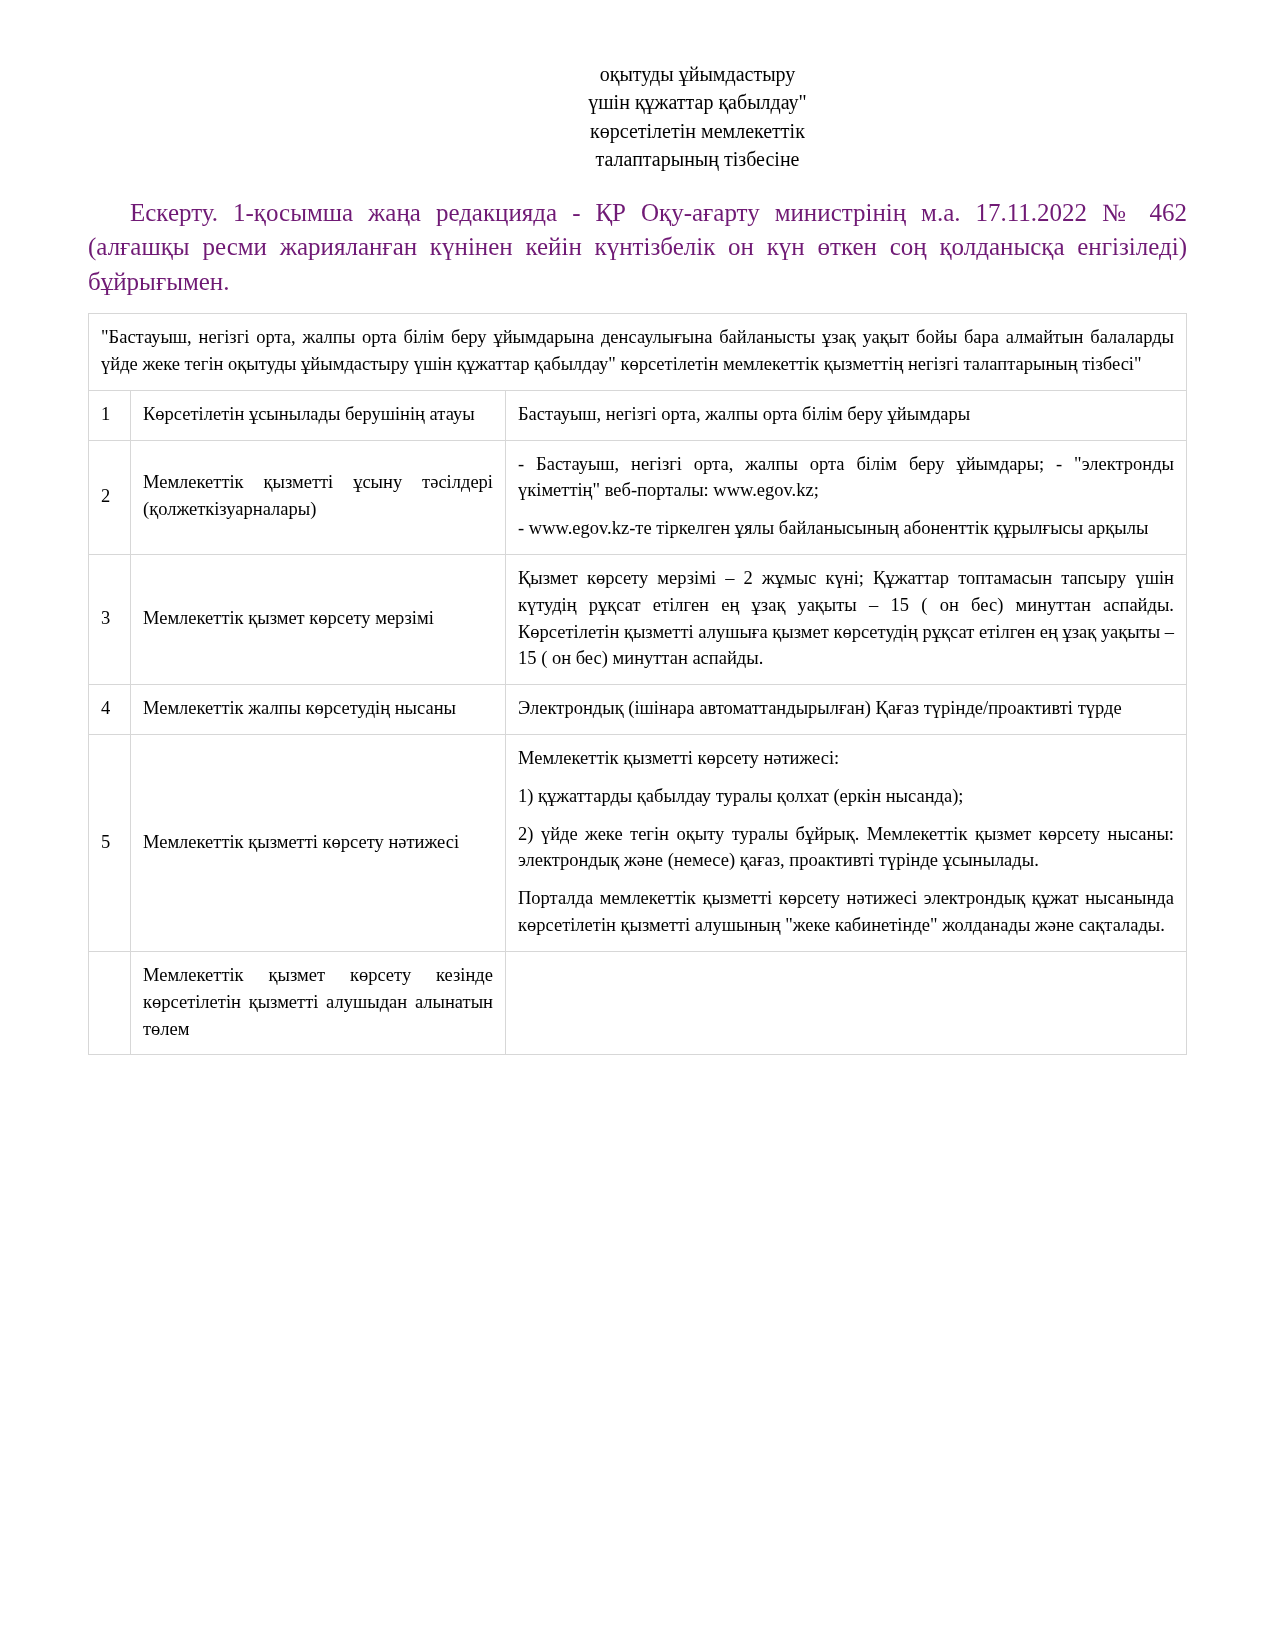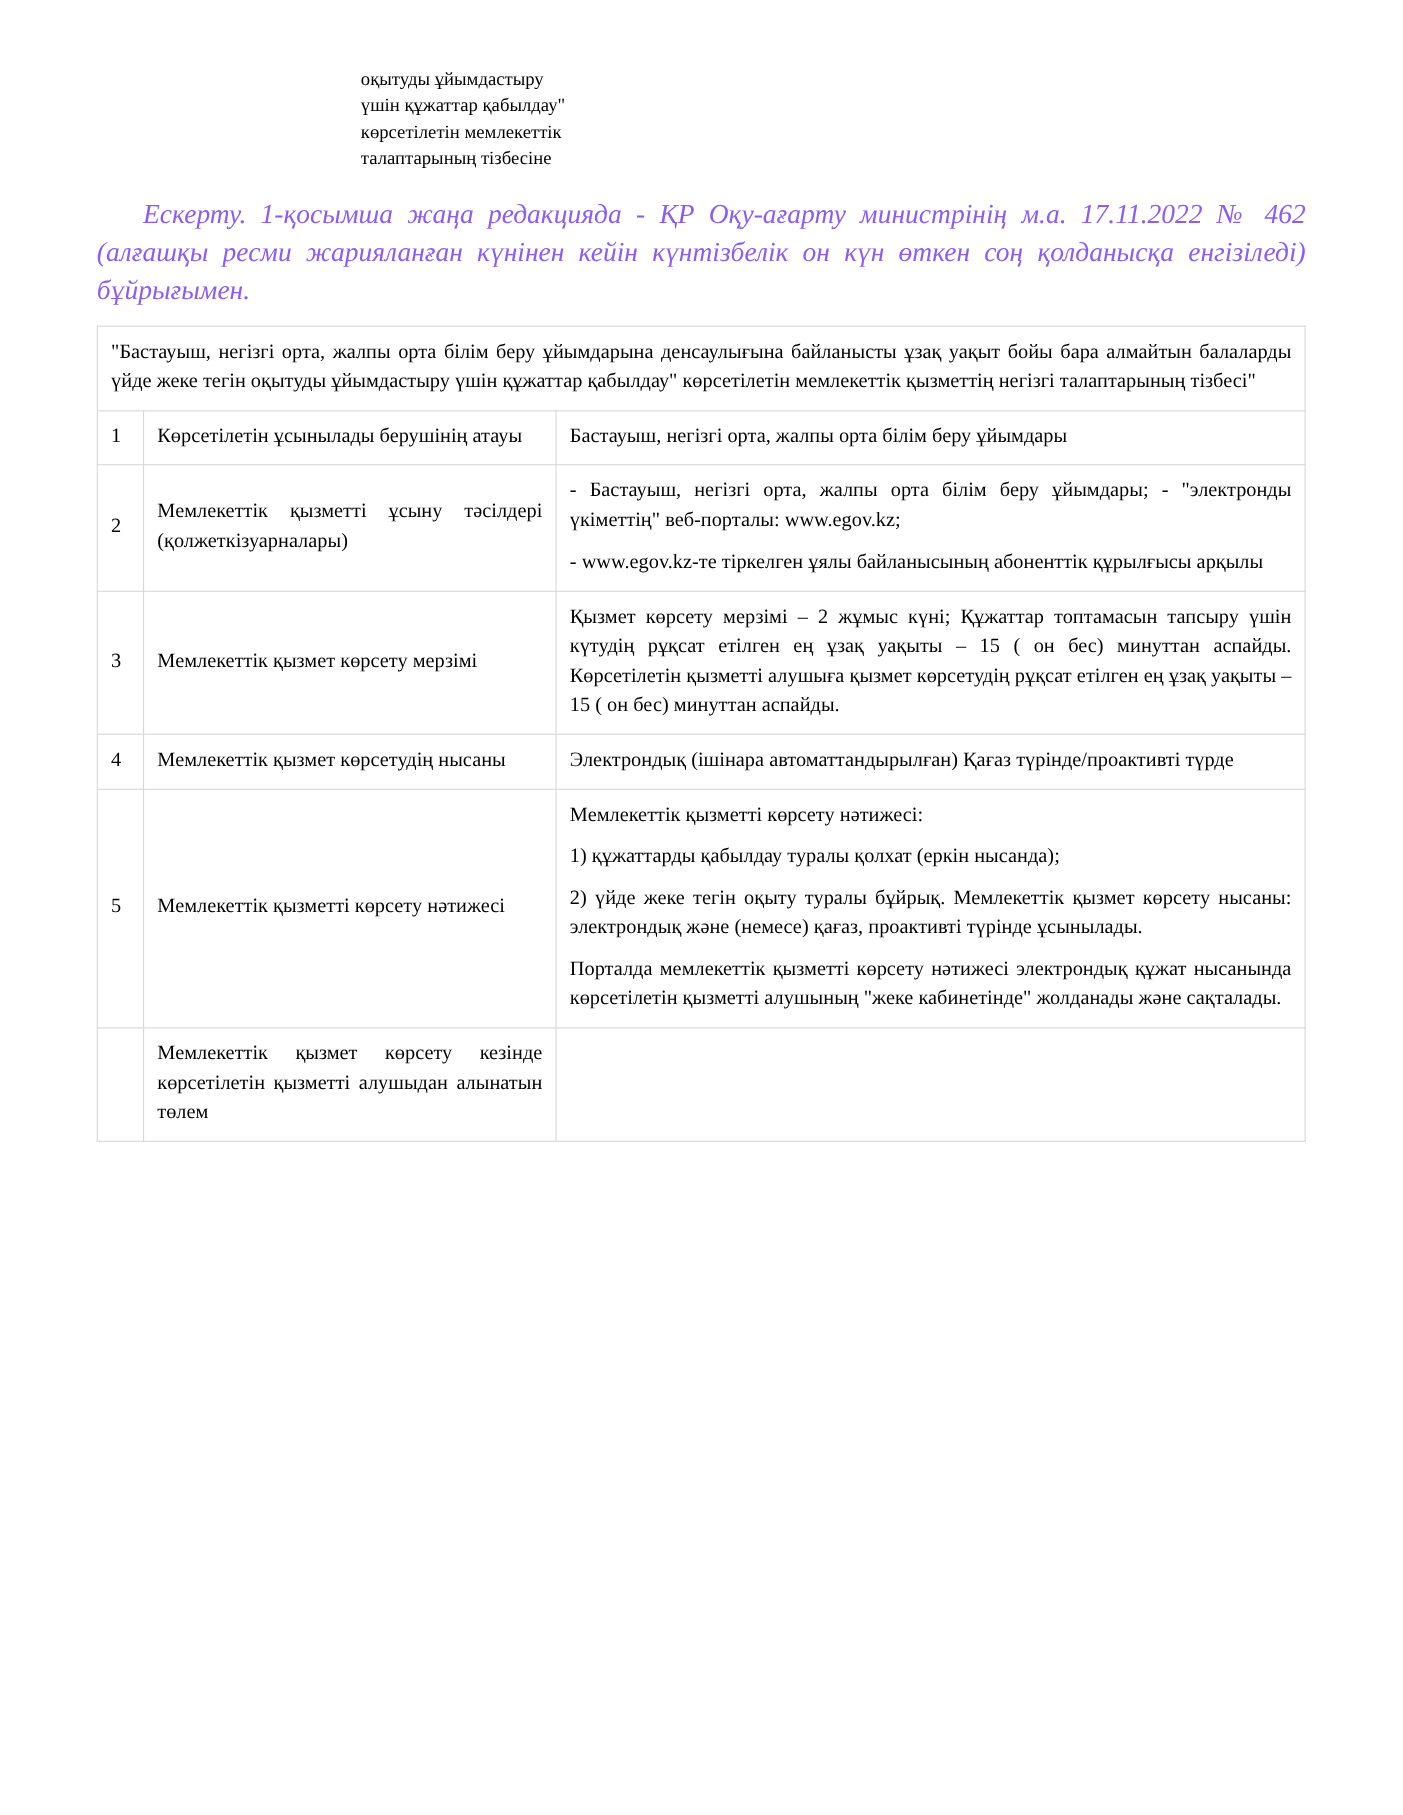--- a/index.html
+++ b/index.html
@@ -21,8 +21,8 @@
     position: relative;
   }
   .header-block {
-    text-align: left;
-    font-size: 17px;
+    text-align: center;
+    font-size: 20px;
     line-height: 1.42;
     margin-left: 240px;
     margin-right: 120px;

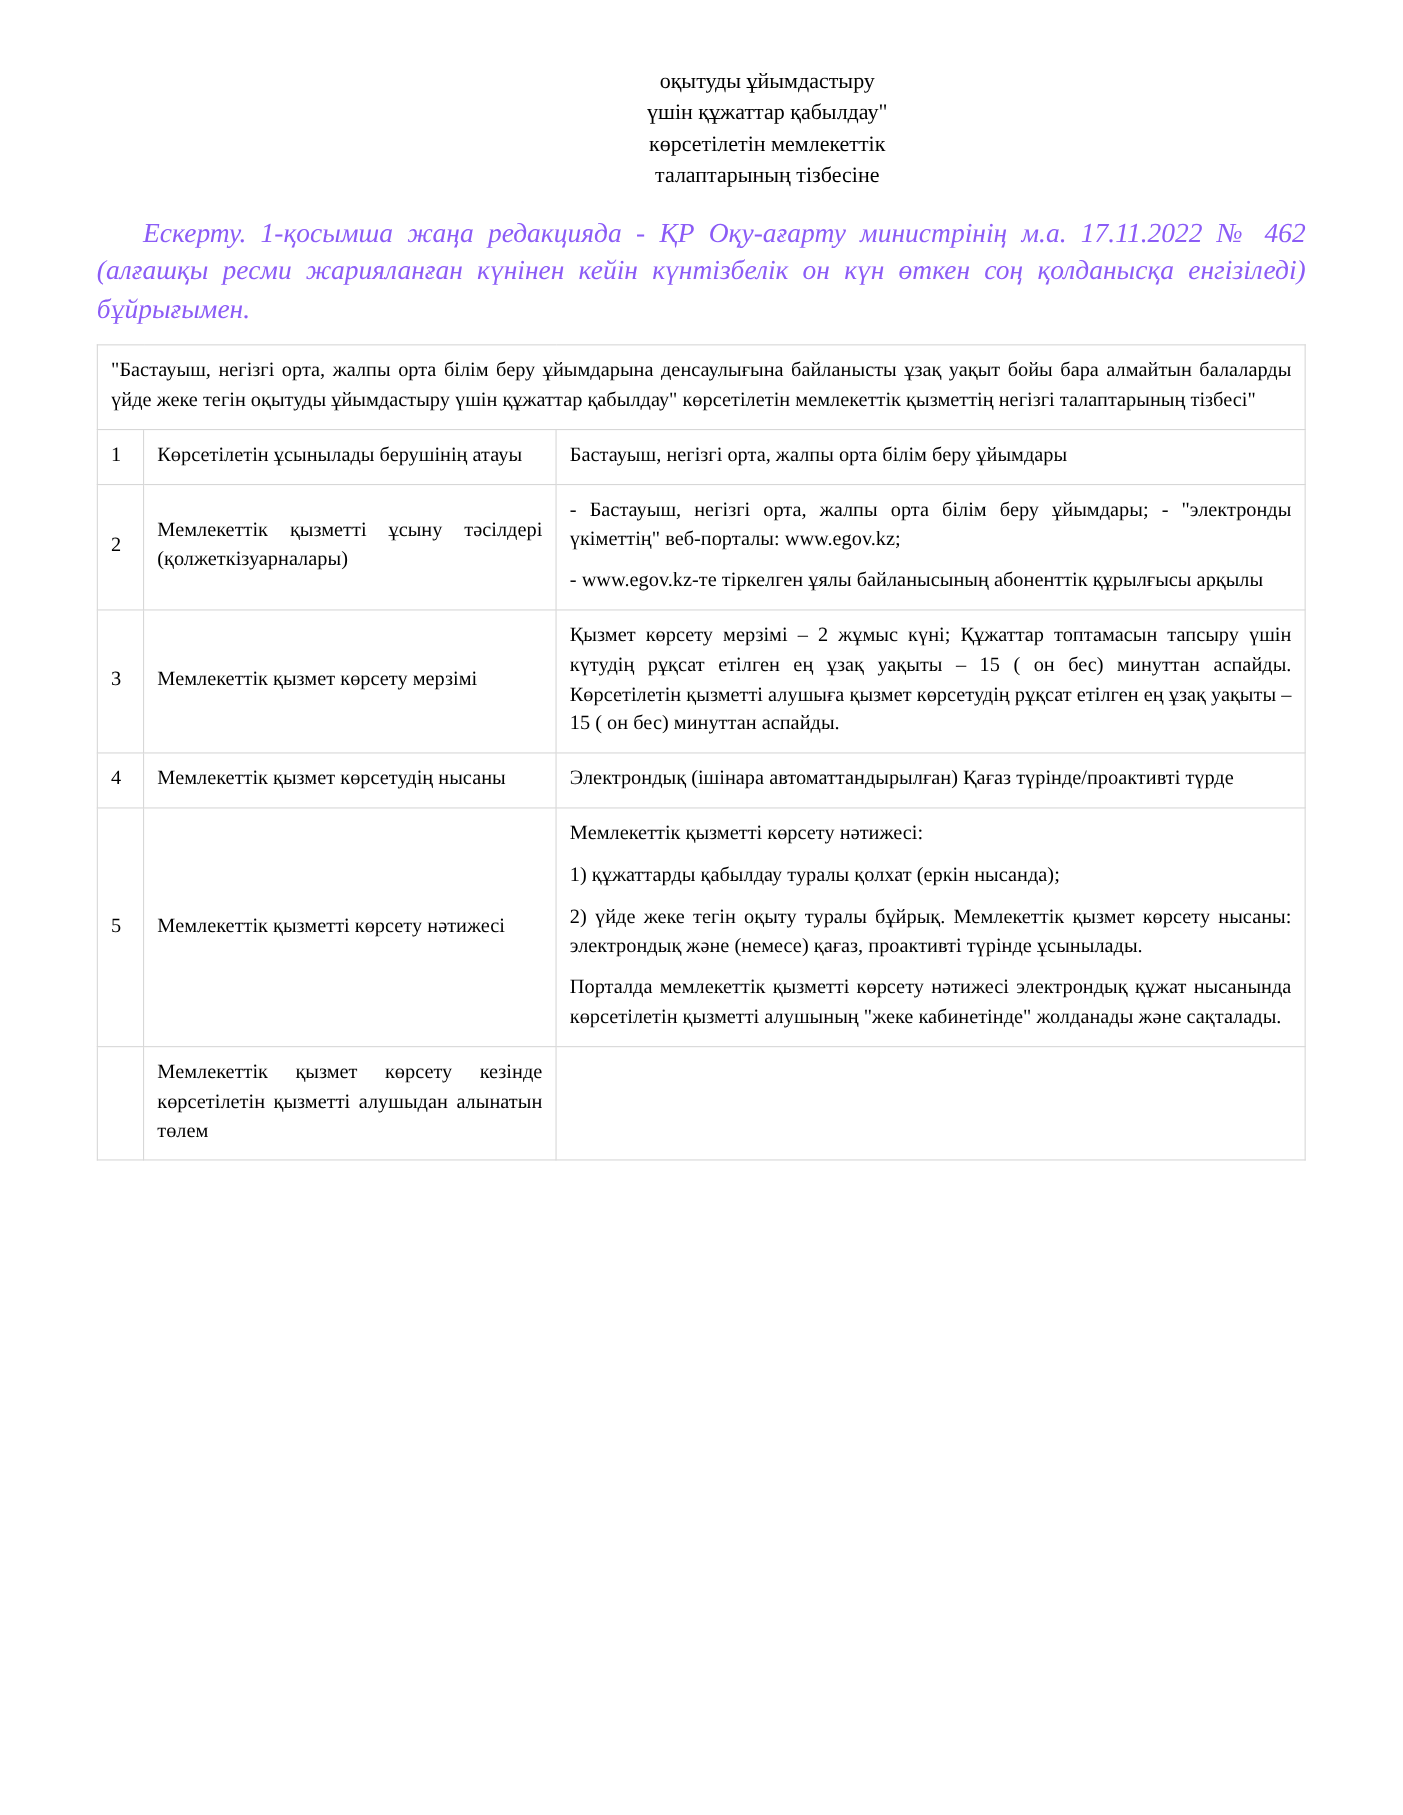--- a/index.html
+++ b/index.html
@@ -90,7 +90,7 @@
     <div>талаптарының тізбесіне</div>
   </div>
 
-  <div class="note" style="color: #8b5cf6; font-style: italic;">Ескерту. 1-қосымша жаңа редакцияда - ҚР Оқу-ағарту министрінің м.а. 17.11.2022 № 462 (алғашқы ресми жарияланған күнінен кейін күнтізбелік он күн өткен соң қолданысқа енгізіледі) бұйрығымен.</div>
+  <div class="note" style="color: #701a75;">Ескерту. 1-қосымша жаңа редакцияда - ҚР Оқу-ағарту министрінің м.а. 17.11.2022 № 462 (алғашқы ресми жарияланған күнінен кейін күнтізбелік он күн өткен соң қолданысқа енгізіледі) бұйрығымен.</div>
 
   <table class="doc-table">
     <colgroup>

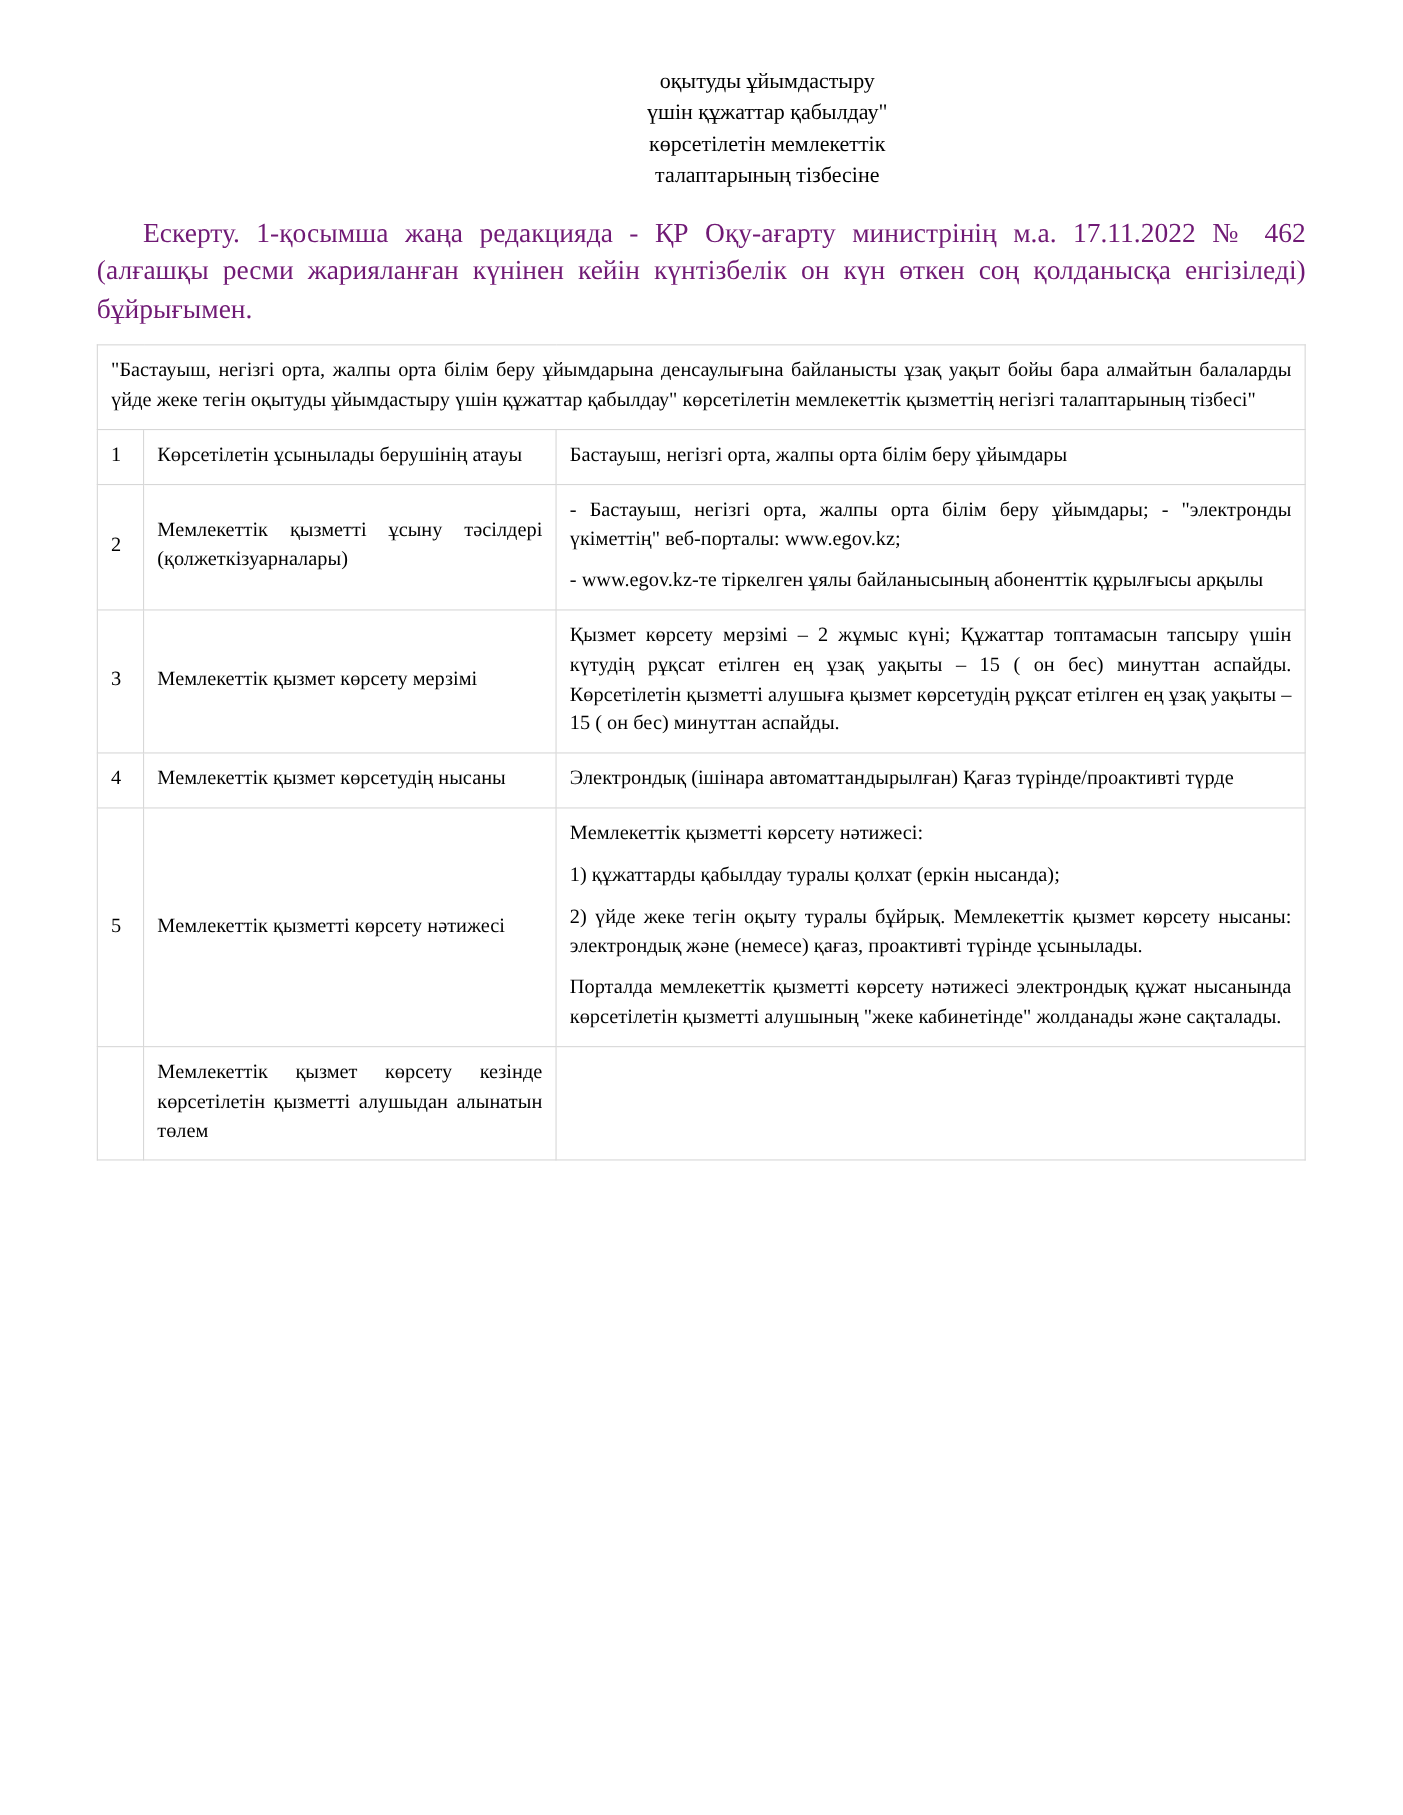--- a/index.html
+++ b/index.html
@@ -126,7 +126,7 @@
 
       <tr>
         <td class="col-num vcenter">4</td>
-        <td class="col-label vcenter">Мемлекеттік қызмет көрсетудің нысаны</td>
+        <td class="col-label vcenter">Мемлекеттік жалпы көрсетудің нысаны</td>
         <td class="col-value">Электрондық (ішінара автоматтандырылған) Қағаз түрінде/проактивті түрде</td>
       </tr>
 

